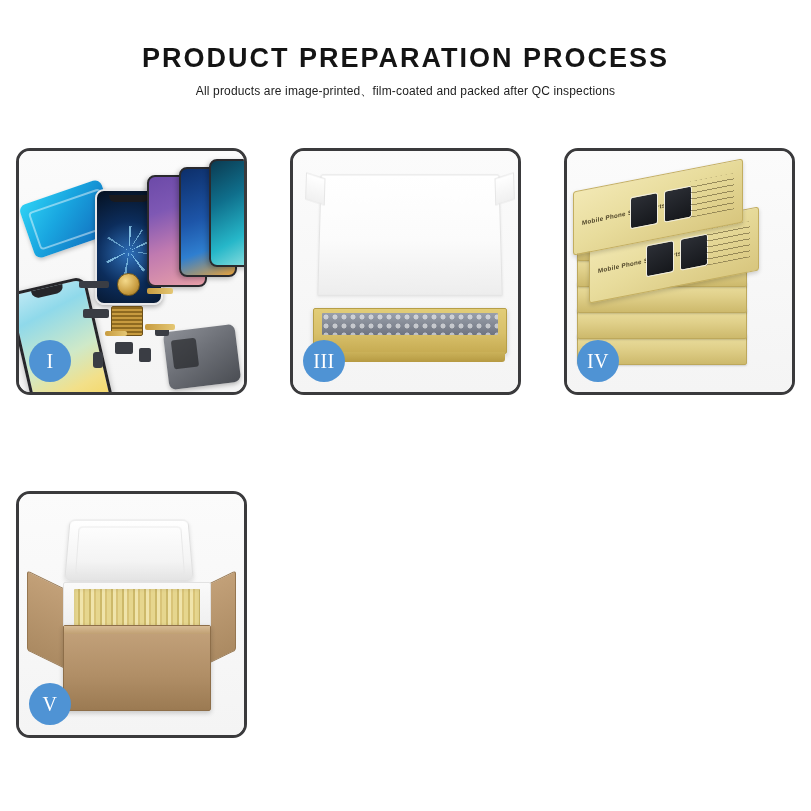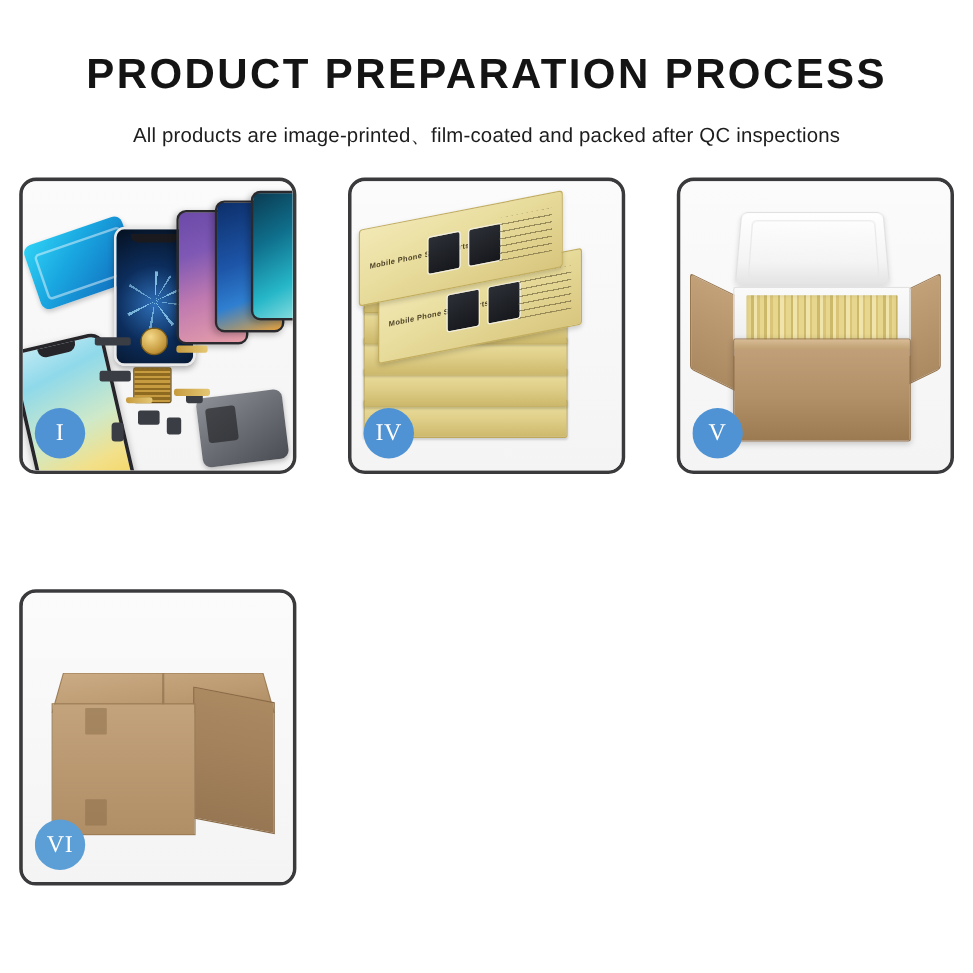--- a/index.html
+++ b/index.html
@@ -28,7 +28,7 @@
     text-align: center;
   }
   .page-title {
-    font-size: 35px;
+    font-size: 27px;
     font-weight: 600;
     letter-spacing: 2.0px;
     color: #141414;

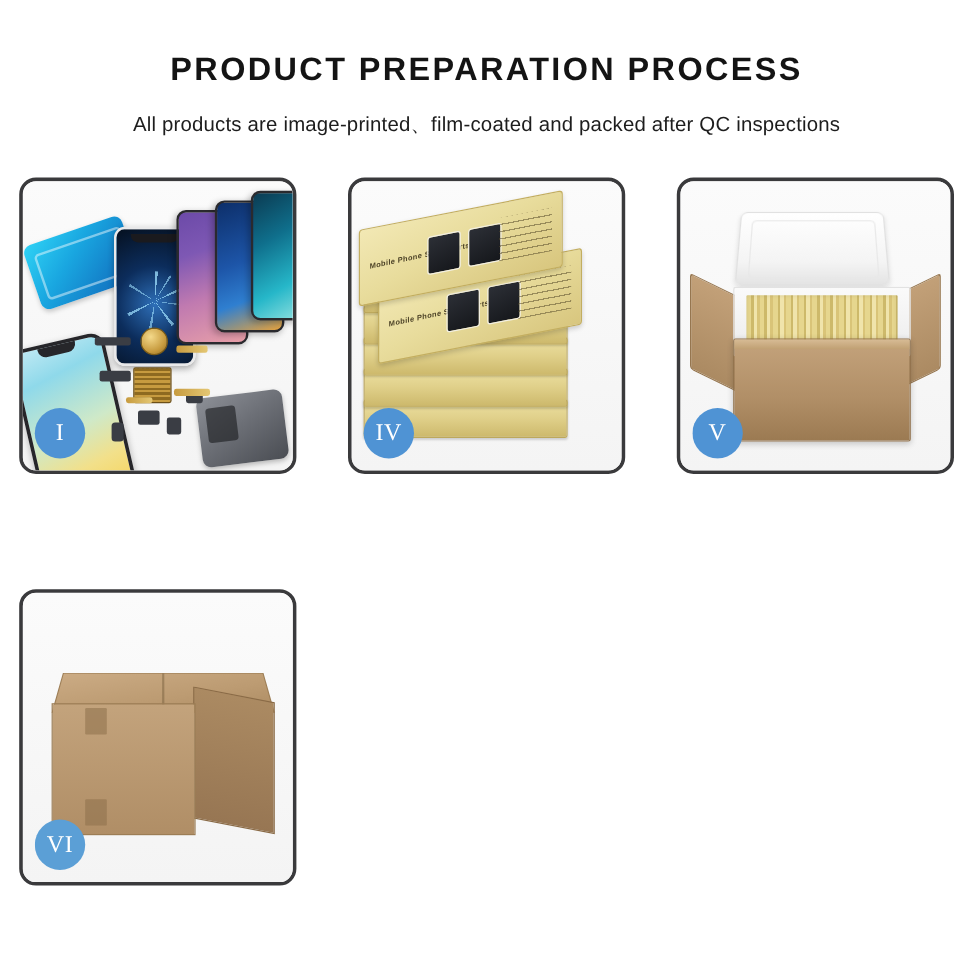--- a/index.html
+++ b/index.html
@@ -37,8 +37,8 @@
     font-family: "Liberation Sans", "DejaVu Sans", sans-serif;
   }
   .page-subtitle {
-    margin-top: 20px;
-    font-size: 17px;
+    margin-top: 11px;
+    font-size: 12px;
     font-weight: 400;
     letter-spacing: 0.15px;
     color: #1d1d1d;

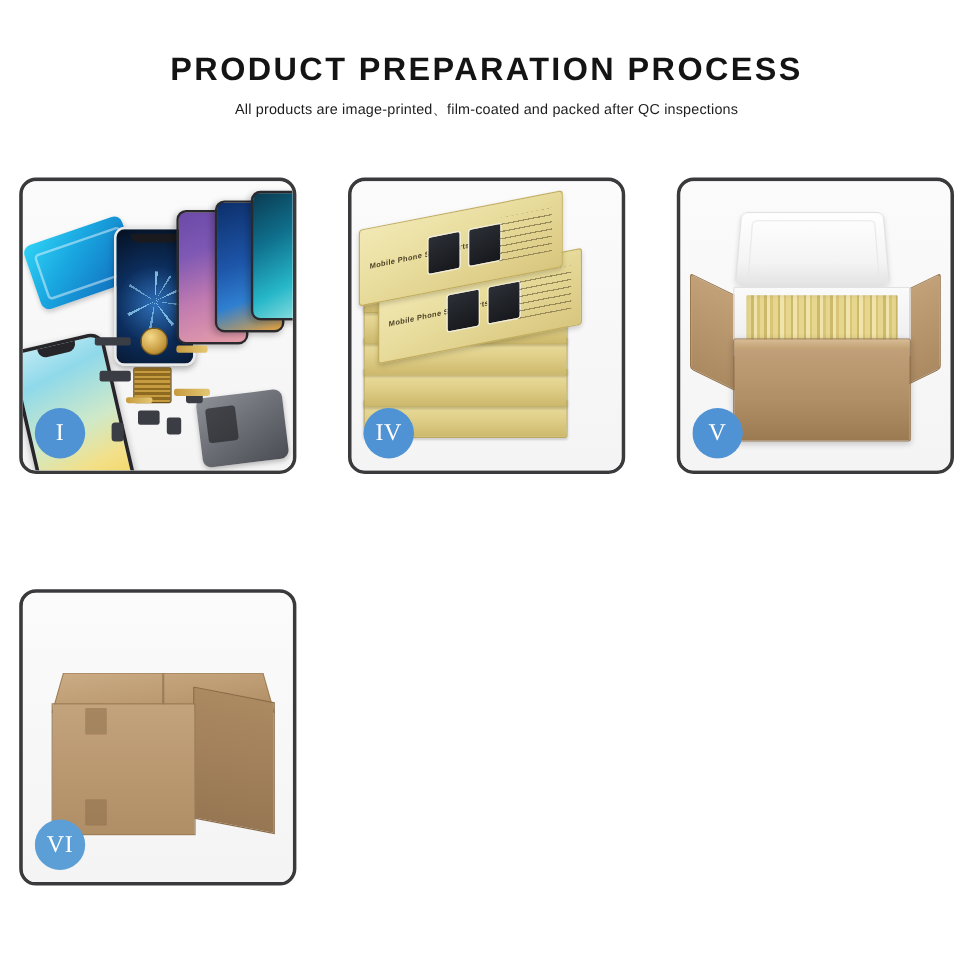--- a/index.html
+++ b/index.html
@@ -515,6 +515,16 @@
     </div>
 
 
+    <div class="panel">
+      <div class="panel-stage">
+        <div class="p3-lid"></div>
+        <div class="p3-tray">
+          <div class="p3-fill"></div>
+        </div>
+        <div class="p3-foot"></div>
+      </div>
+      <div class="badge">III</div>
+    </div>
 
     <div class="panel">
       <div class="panel-stage p4">

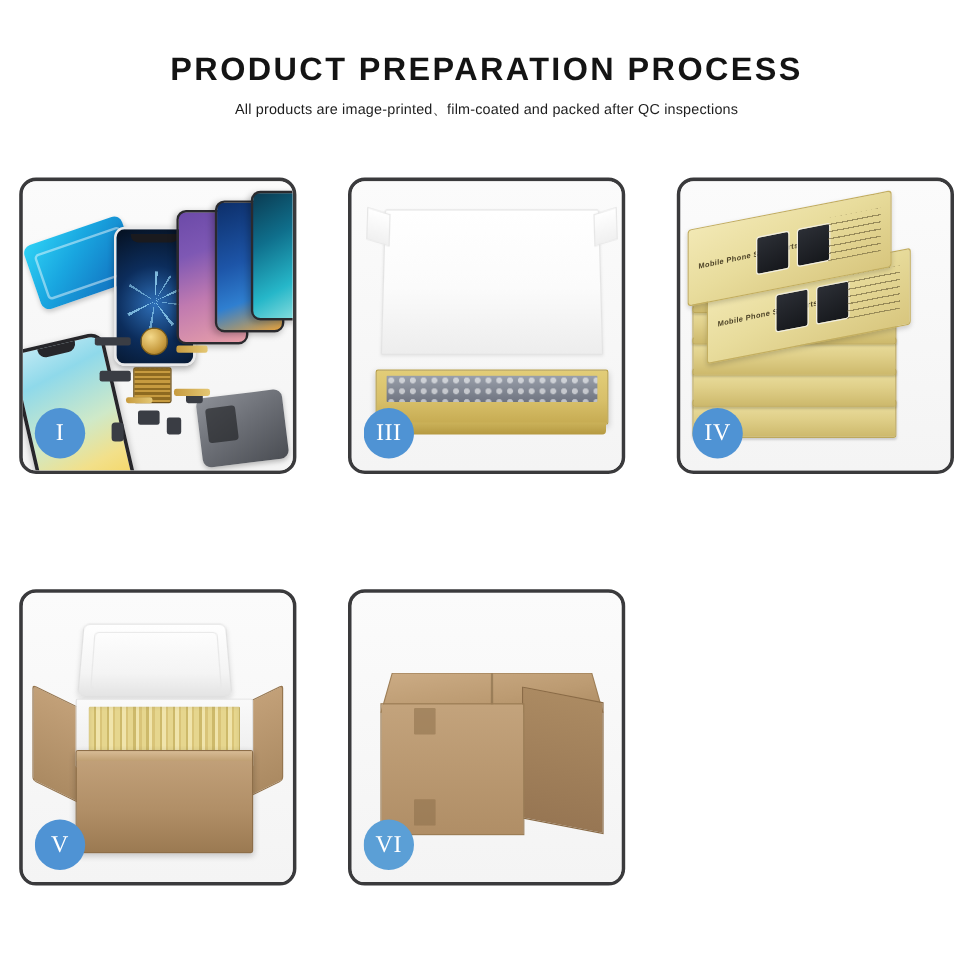--- a/index.html
+++ b/index.html
@@ -564,16 +564,6 @@
       <div class="badge">V</div>
     </div>
 
-    <div class="panel">
-      <div class="panel-stage">
-        <div class="p6-top"></div>
-        <div class="p6-side"></div>
-        <div class="p6-front"></div>
-        <div class="p6-tape-a"></div>
-        <div class="p6-tape-b"></div>
-      </div>
-      <div class="badge light">VI</div>
-    </div>
 
   </div>
 </div>

